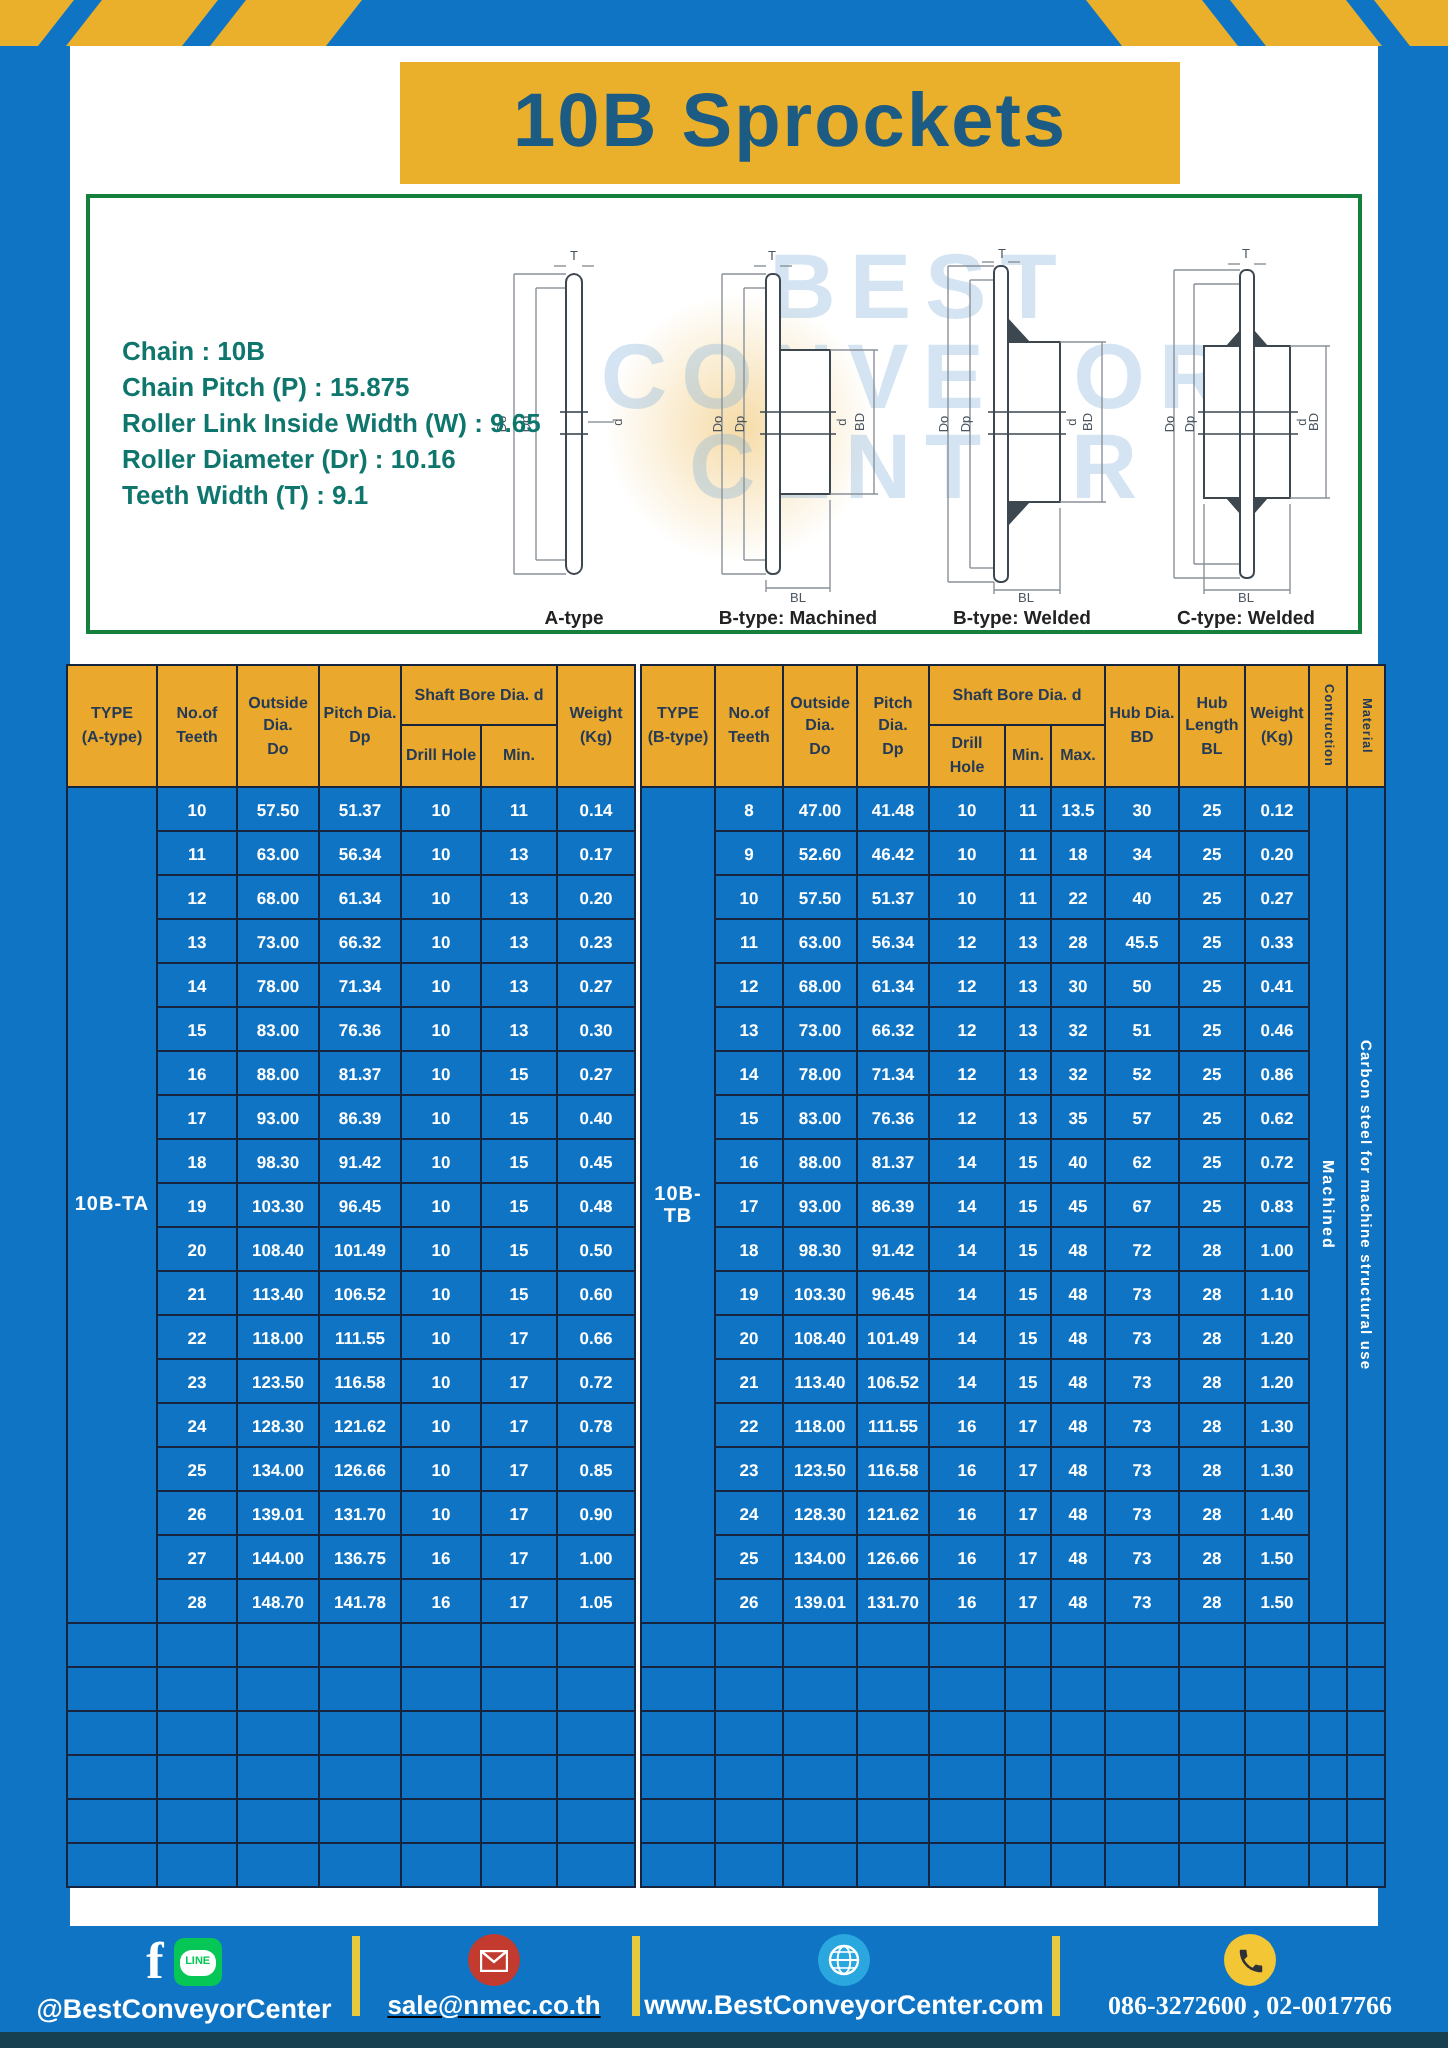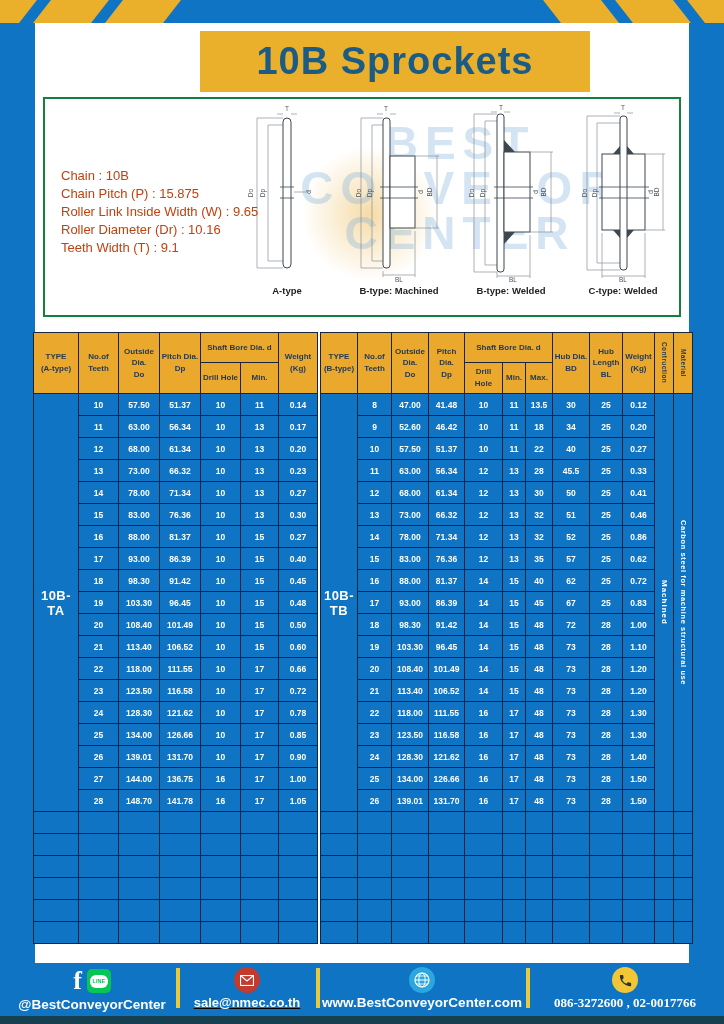--- a/index.html
+++ b/index.html
@@ -26,7 +26,7 @@
   .wm-blob { position:absolute; left:235px; top:25px; width:180px; height:180px; z-index:0;
     background:radial-gradient(closest-side, rgba(238,190,95,0.55), rgba(238,190,95,0) 75%); }
   .spec-lines { position:absolute; left:16px; top:68px; z-index:2; }
-  .spec-lines div { font-size:13px; font-weight:normal; color:#c2410c; line-height:18px; white-space:nowrap; }
+  .spec-lines div { font-size:13px; font-weight:bold; color:#0f766e; line-height:18px; white-space:nowrap; }
   .draw-row { position:absolute; left:186px; top:6px; width:450px; height:210px; display:flex; z-index:1; }
   .fig { width:112px; display:flex; flex-direction:column; align-items:center; }
   .fig svg { width:100px; height:178px; }

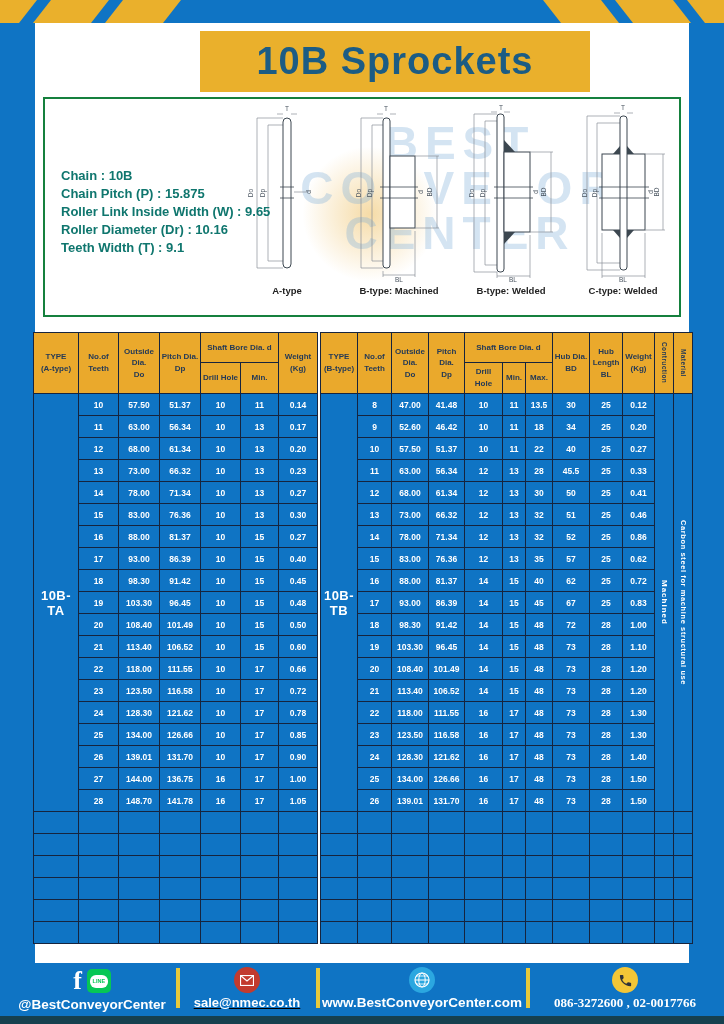--- a/index.html
+++ b/index.html
@@ -27,7 +27,7 @@
     background:radial-gradient(closest-side, rgba(238,190,95,0.55), rgba(238,190,95,0) 75%); }
   .spec-lines { position:absolute; left:16px; top:68px; z-index:2; }
   .spec-lines div { font-size:13px; font-weight:bold; color:#0f766e; line-height:18px; white-space:nowrap; }
-  .draw-row { position:absolute; left:186px; top:6px; width:450px; height:210px; display:flex; z-index:1; }
+  .draw-row { position:absolute; left:186px; top:6px; width:450px; height:210px; display:flex; z-index:1;align-items:flex-end; }
   .fig { width:112px; display:flex; flex-direction:column; align-items:center; }
   .fig svg { width:100px; height:178px; }
   .fig .cap { font-size:9.5px; color:#222; font-weight:bold; margin-top:2px; white-space:nowrap; }

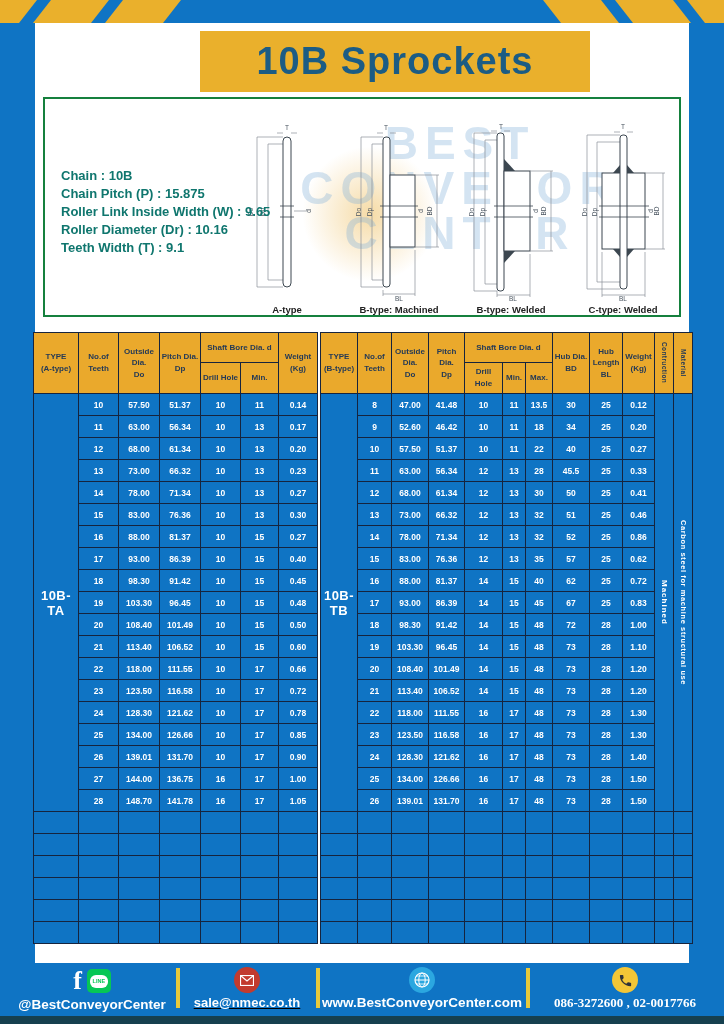--- a/index.html
+++ b/index.html
@@ -48,7 +48,7 @@
   thead tr:nth-child(2) { height:31px; }
   tbody tr { height:22px; }
   tbody td { background:#0f74c4; color:#ffffff; font-size:8.5px; font-weight:600; text-align:center; }
-  td.type-cell { font-size:13px; letter-spacing:0.5px;text-align:center; }
+  td.type-cell { font-size:10px; letter-spacing:0.5px;text-align:center; }
   .vth { writing-mode:vertical-rl; text-orientation:mixed; font-size:6.5px; letter-spacing:0.4px; padding:2px 0; }
   td.vert-cell { writing-mode:vertical-rl; text-orientation:mixed; font-size:8px; letter-spacing:1px; }
   td.vert-cell.material { font-size:7.5px; letter-spacing:0.6px; }

